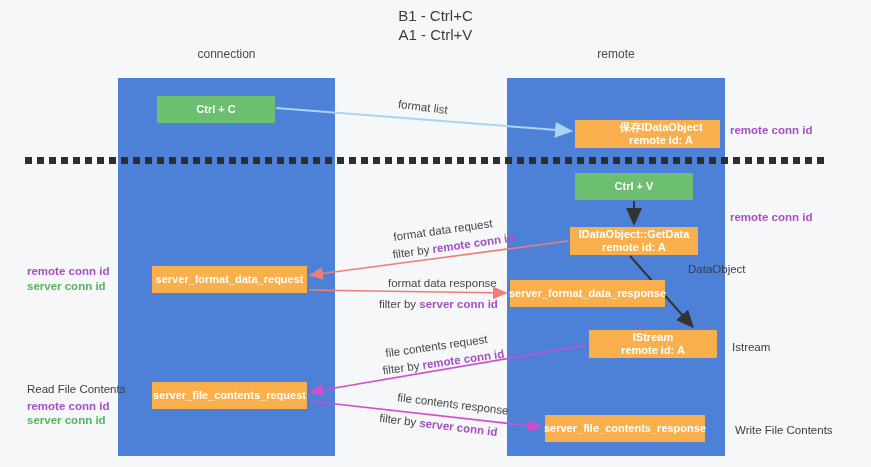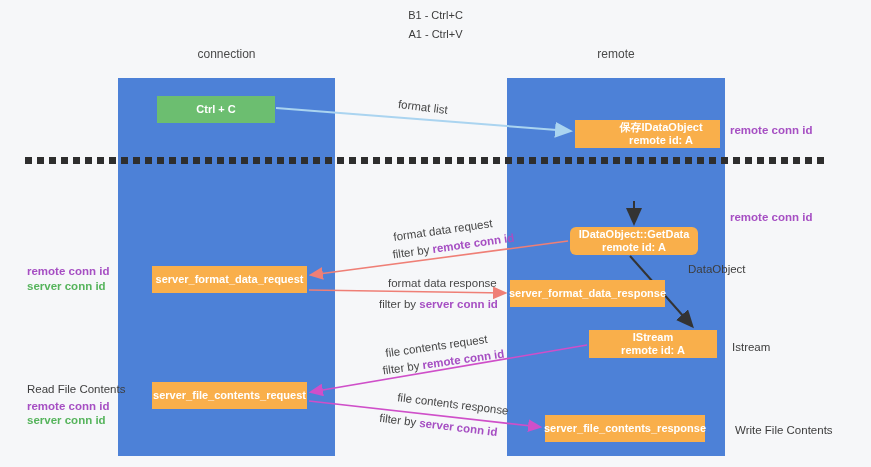--- a/index.html
+++ b/index.html
@@ -15,7 +15,7 @@
   }
   .title{
     position:absolute;left:0;top:6px;width:871px;
-    text-align:center;font-size:11px;line-height:19px;color:#3c3c3c;
+    text-align:center;font-size:15px;line-height:19px;color:#3c3c3c;
   }
   .lifeline{
     position:absolute;top:78px;height:378px;width:217px;

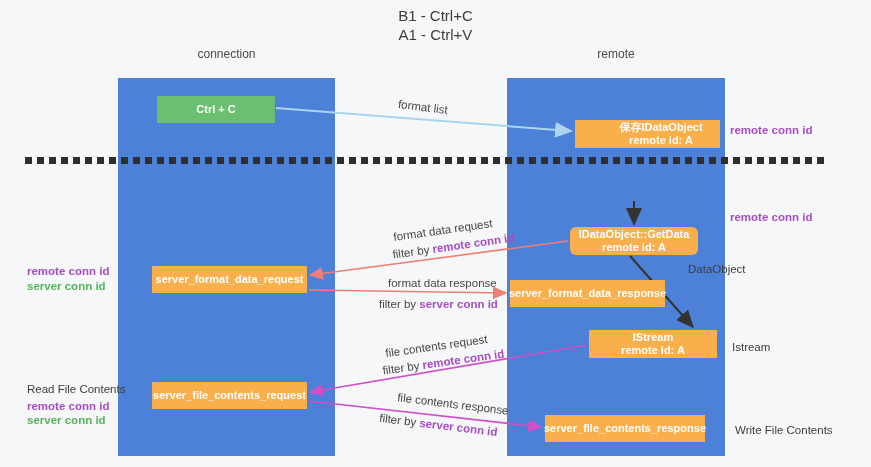--- a/index.html
+++ b/index.html
@@ -112,6 +112,9 @@
     <div>remote id: A</div>
   </div>
 
+  <div class="box green" style="left:575px;top:173px;width:118px;height:27px;">
+    <div>Ctrl + V</div>
+  </div>
 
   <div class="box orange" style="left:570px;top:227px;width:128px;height:28px;border-radius:6px;">
     <div>IDataObject::GetData</div>

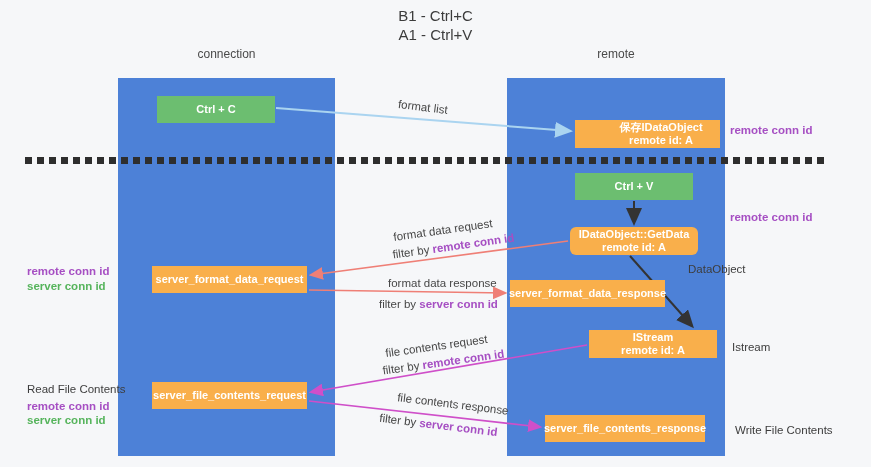--- a/index.html
+++ b/index.html
@@ -116,7 +116,7 @@
     <div>Ctrl + V</div>
   </div>
 
-  <div class="box orange" style="left:570px;top:227px;width:128px;height:28px;border-radius:6px;">
+  <div class="box orange" style="left:570px;top:227px;width:128px;height:28px;">
     <div>IDataObject::GetData</div>
     <div>remote id: A</div>
   </div>

